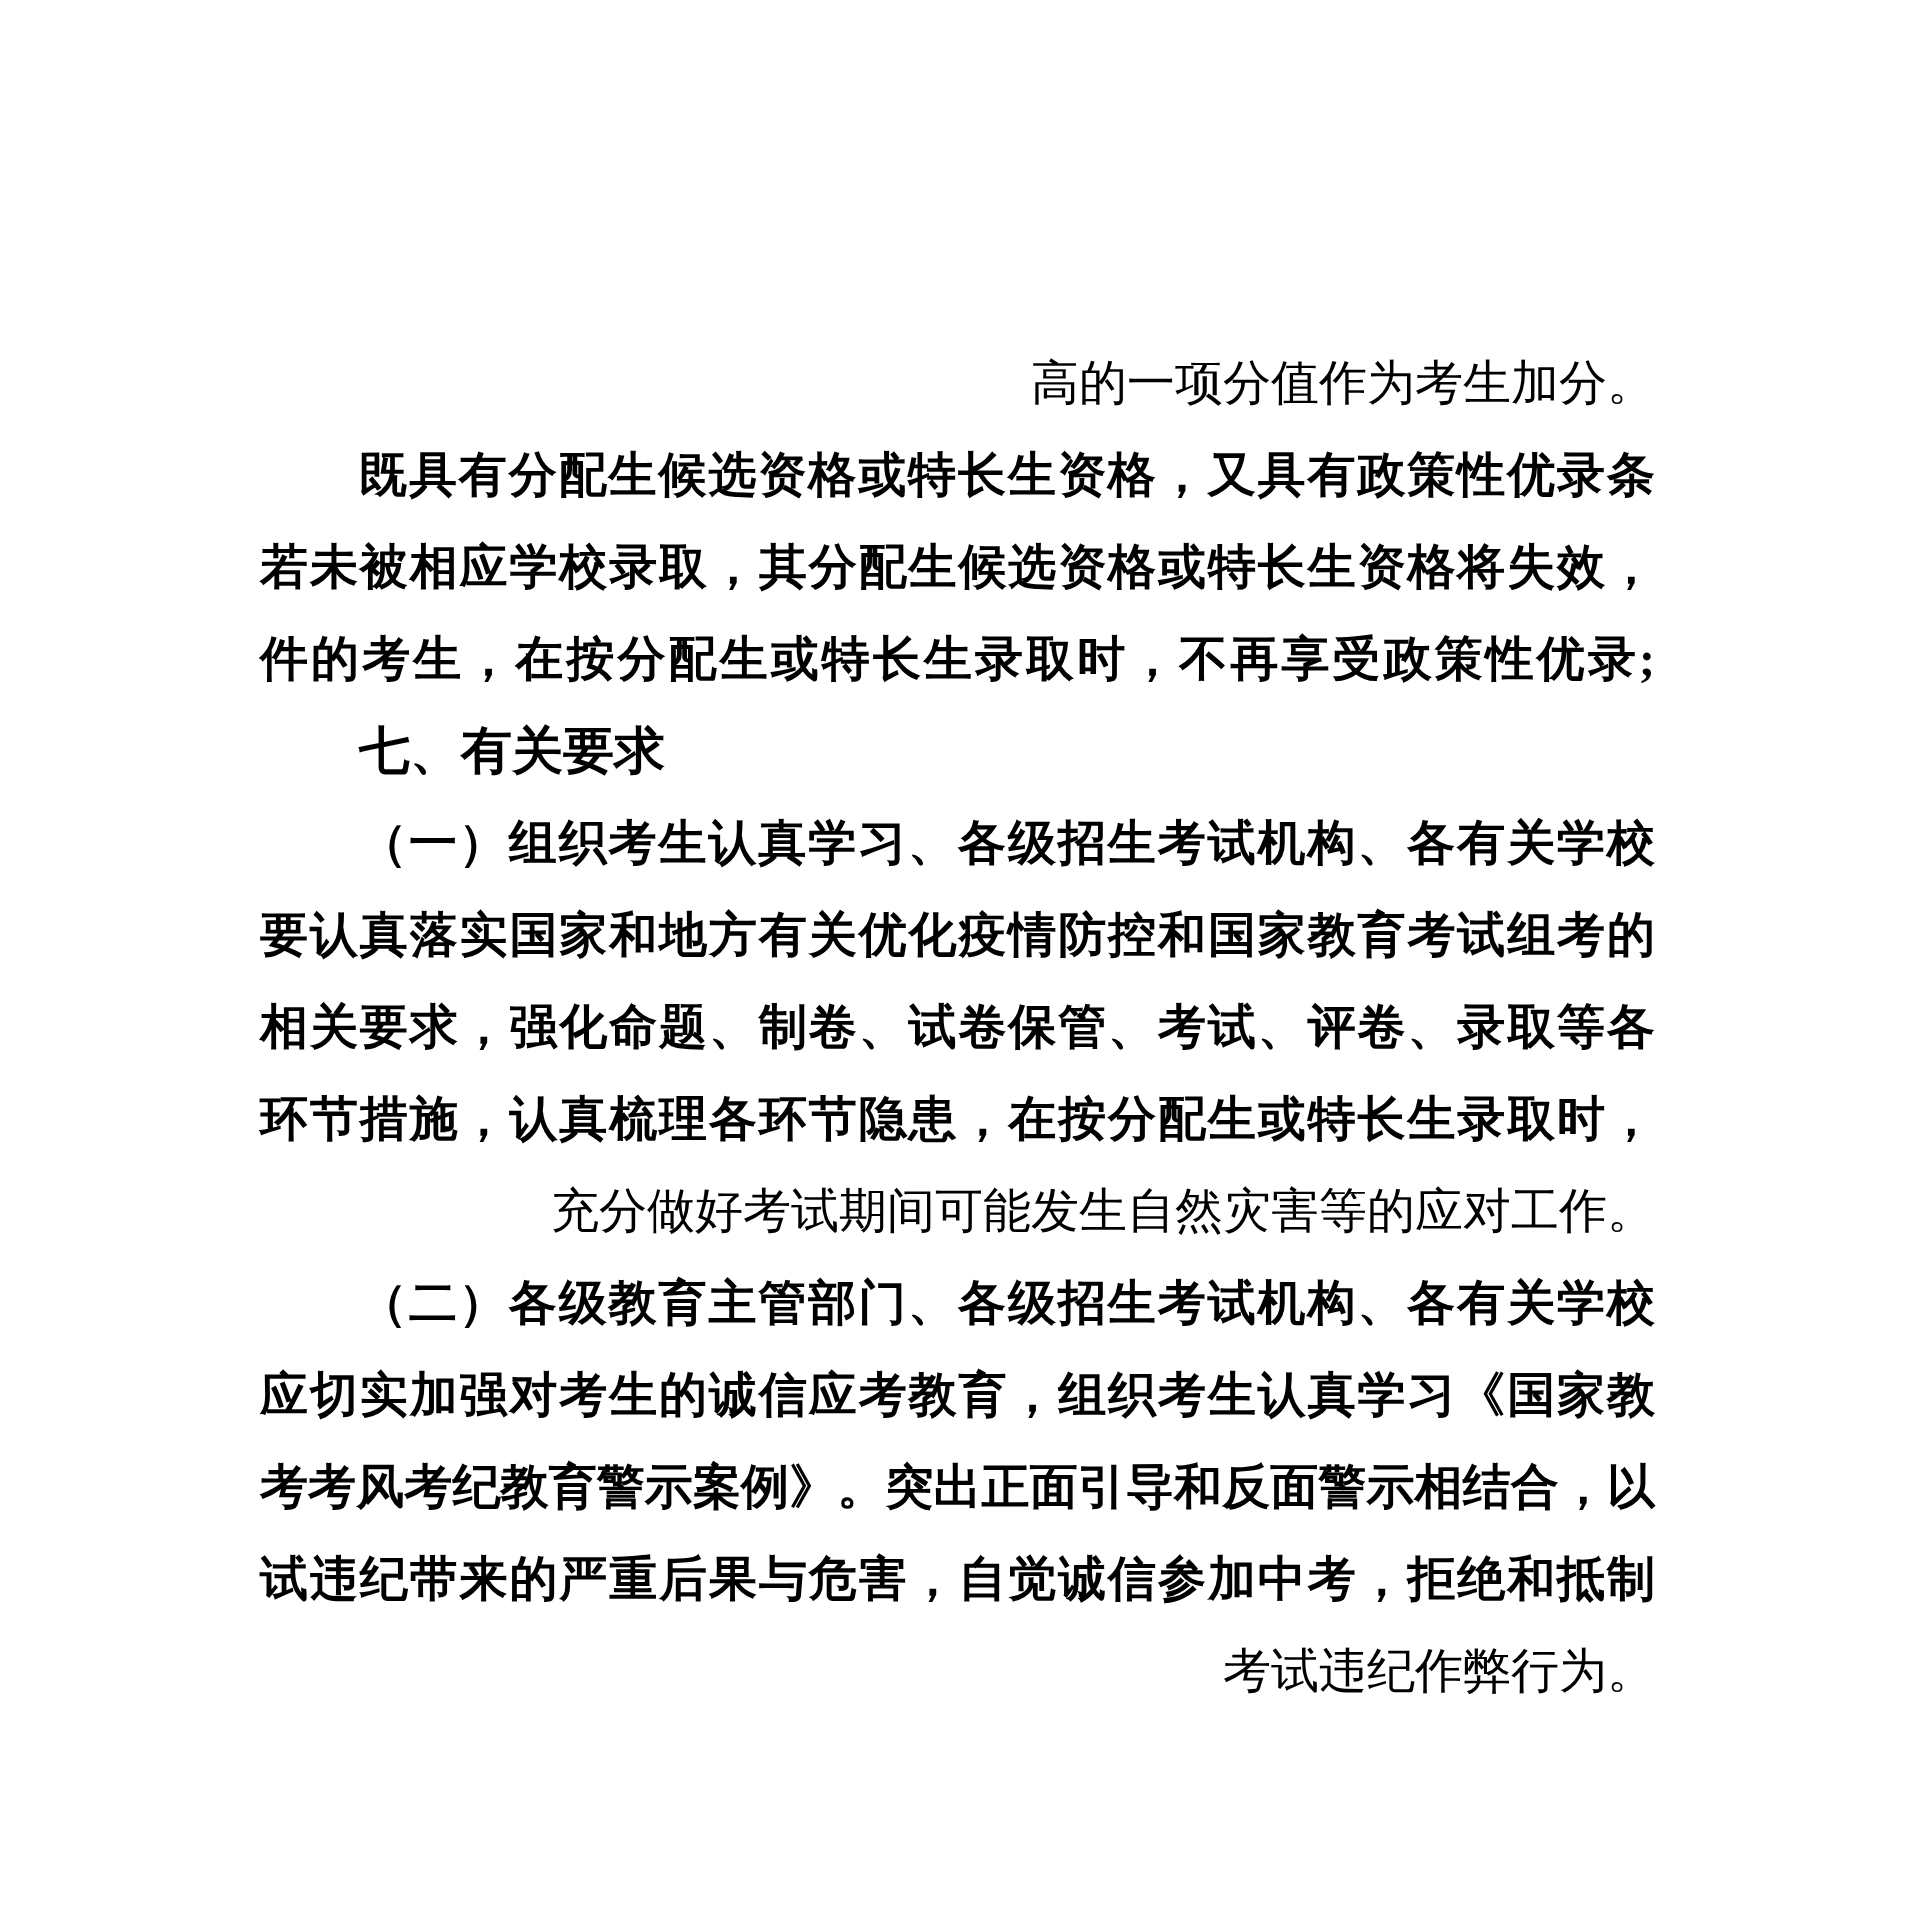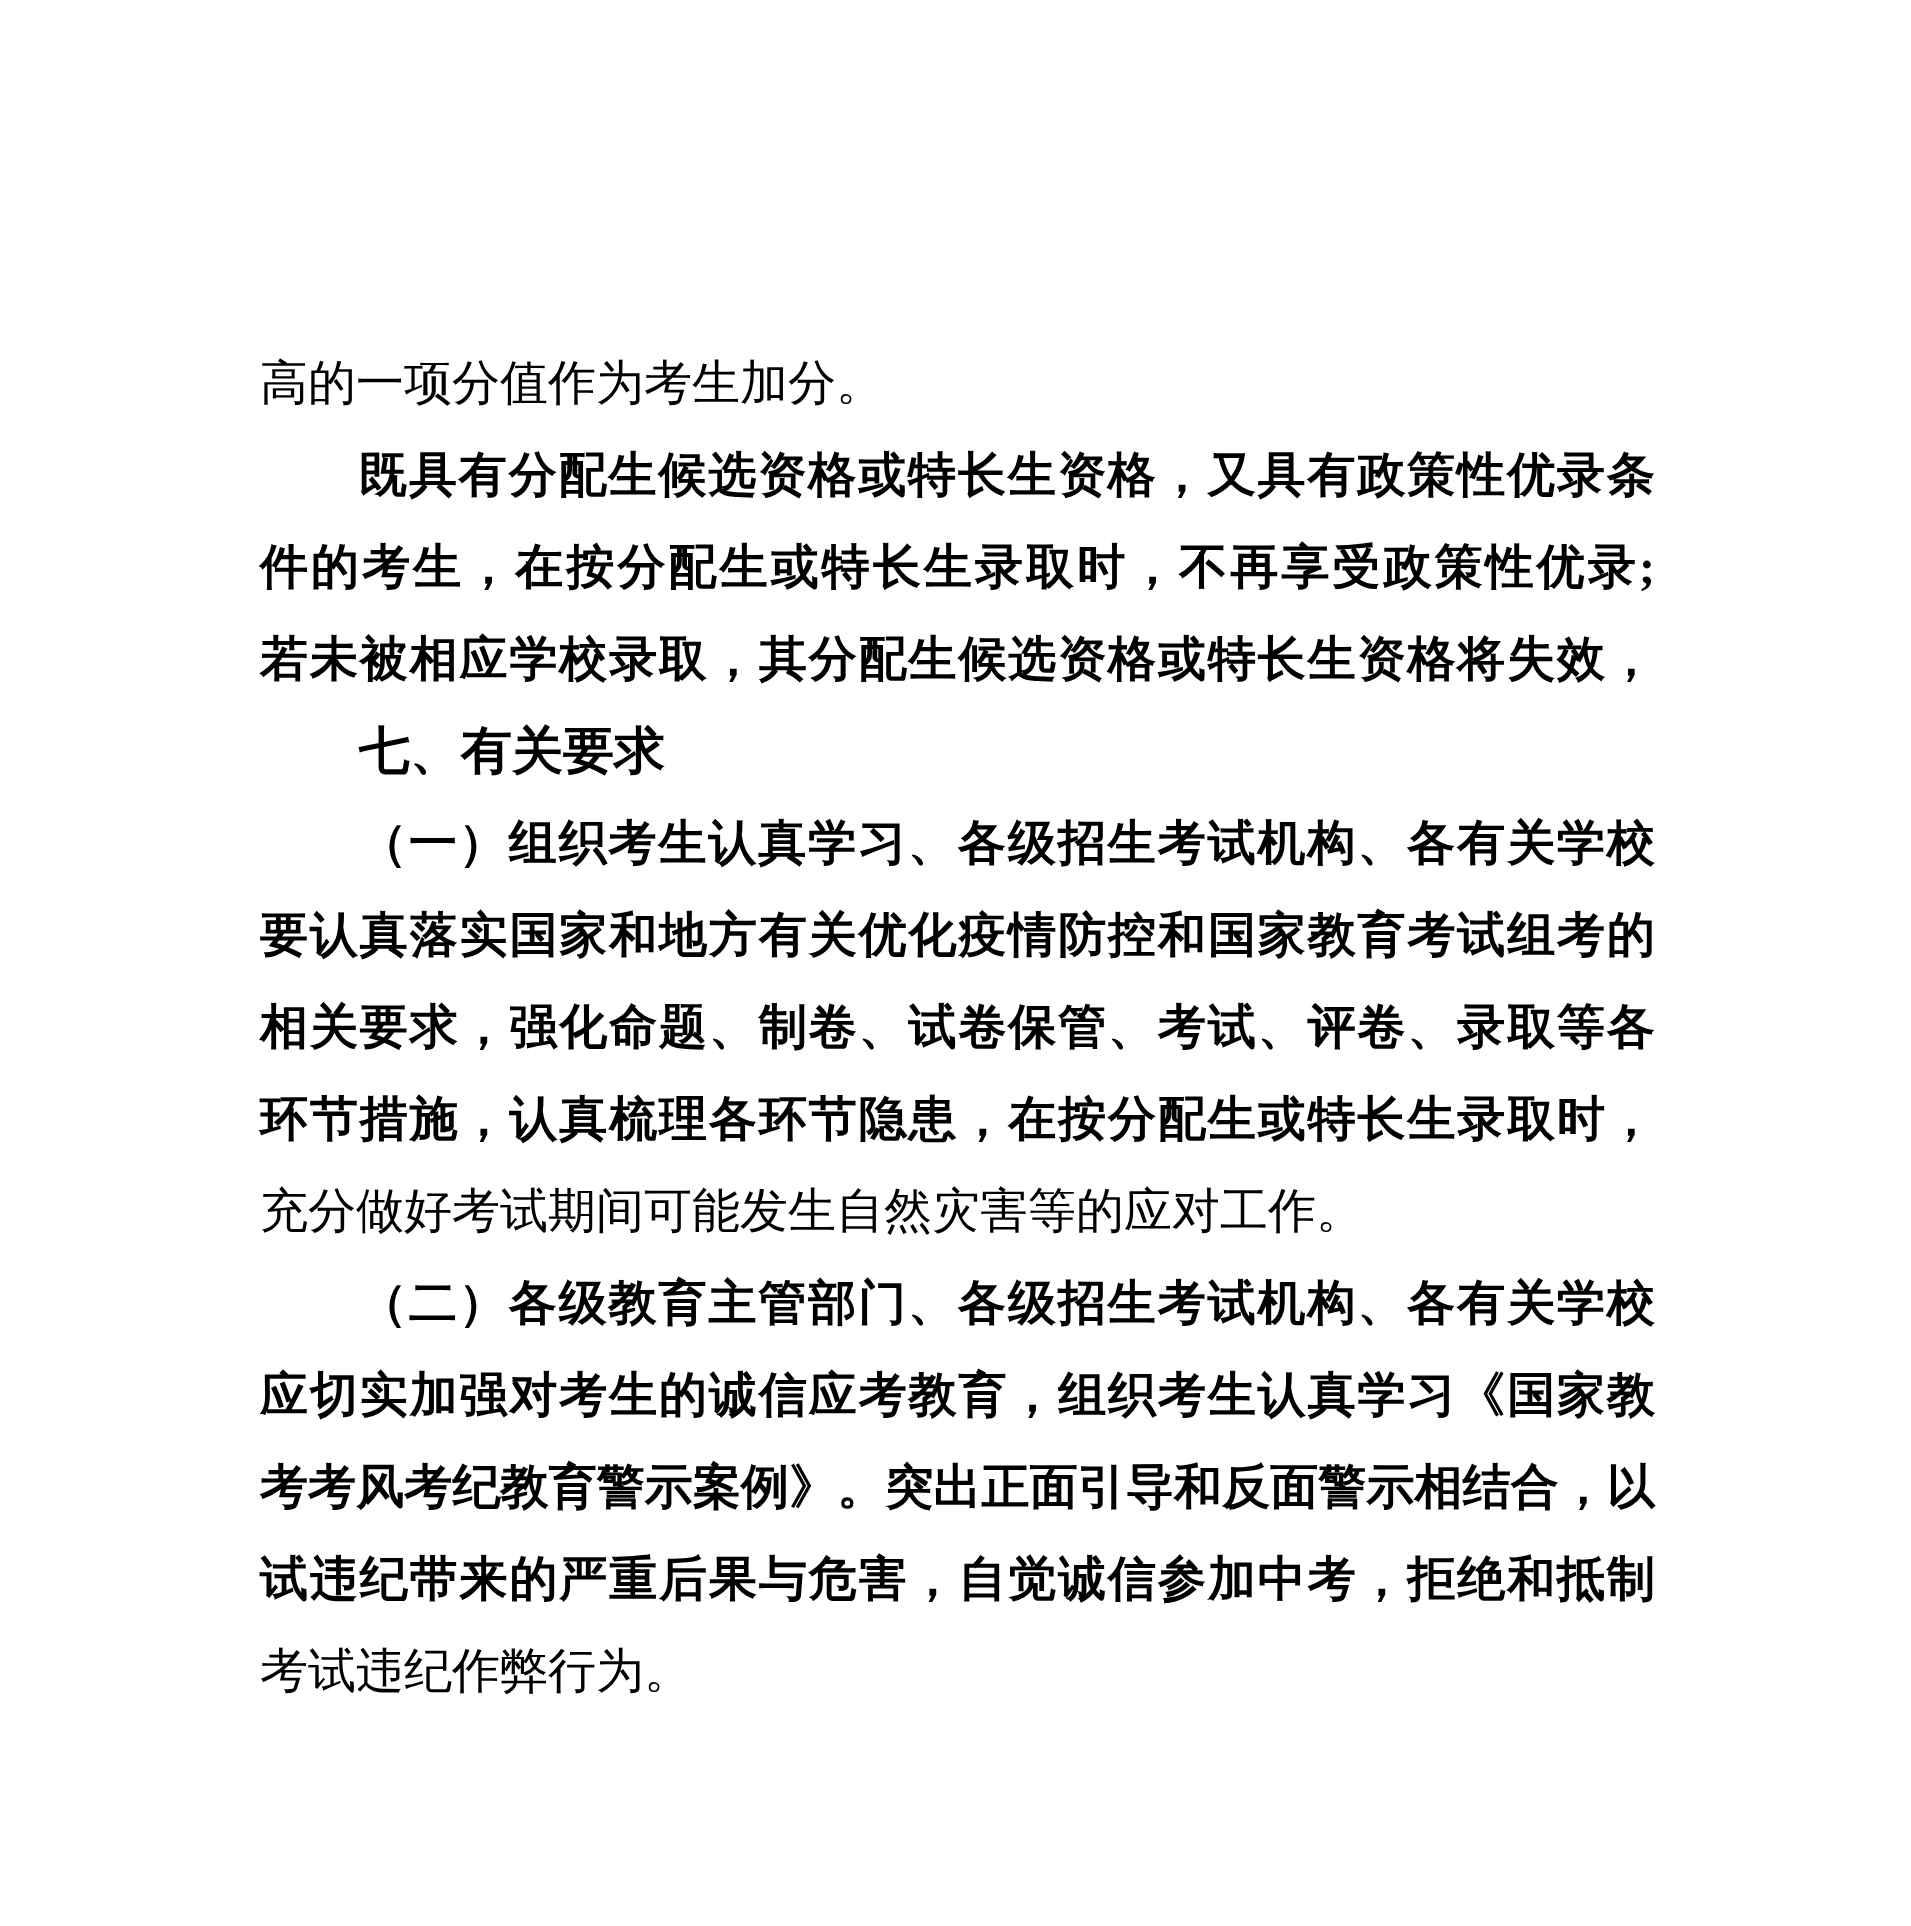--- a/index.html
+++ b/index.html
@@ -31,6 +31,7 @@
     font-size: 48px;
     color: #000000;
     letter-spacing: 0;
+    text-align: right;
   }
   
   .line.j {

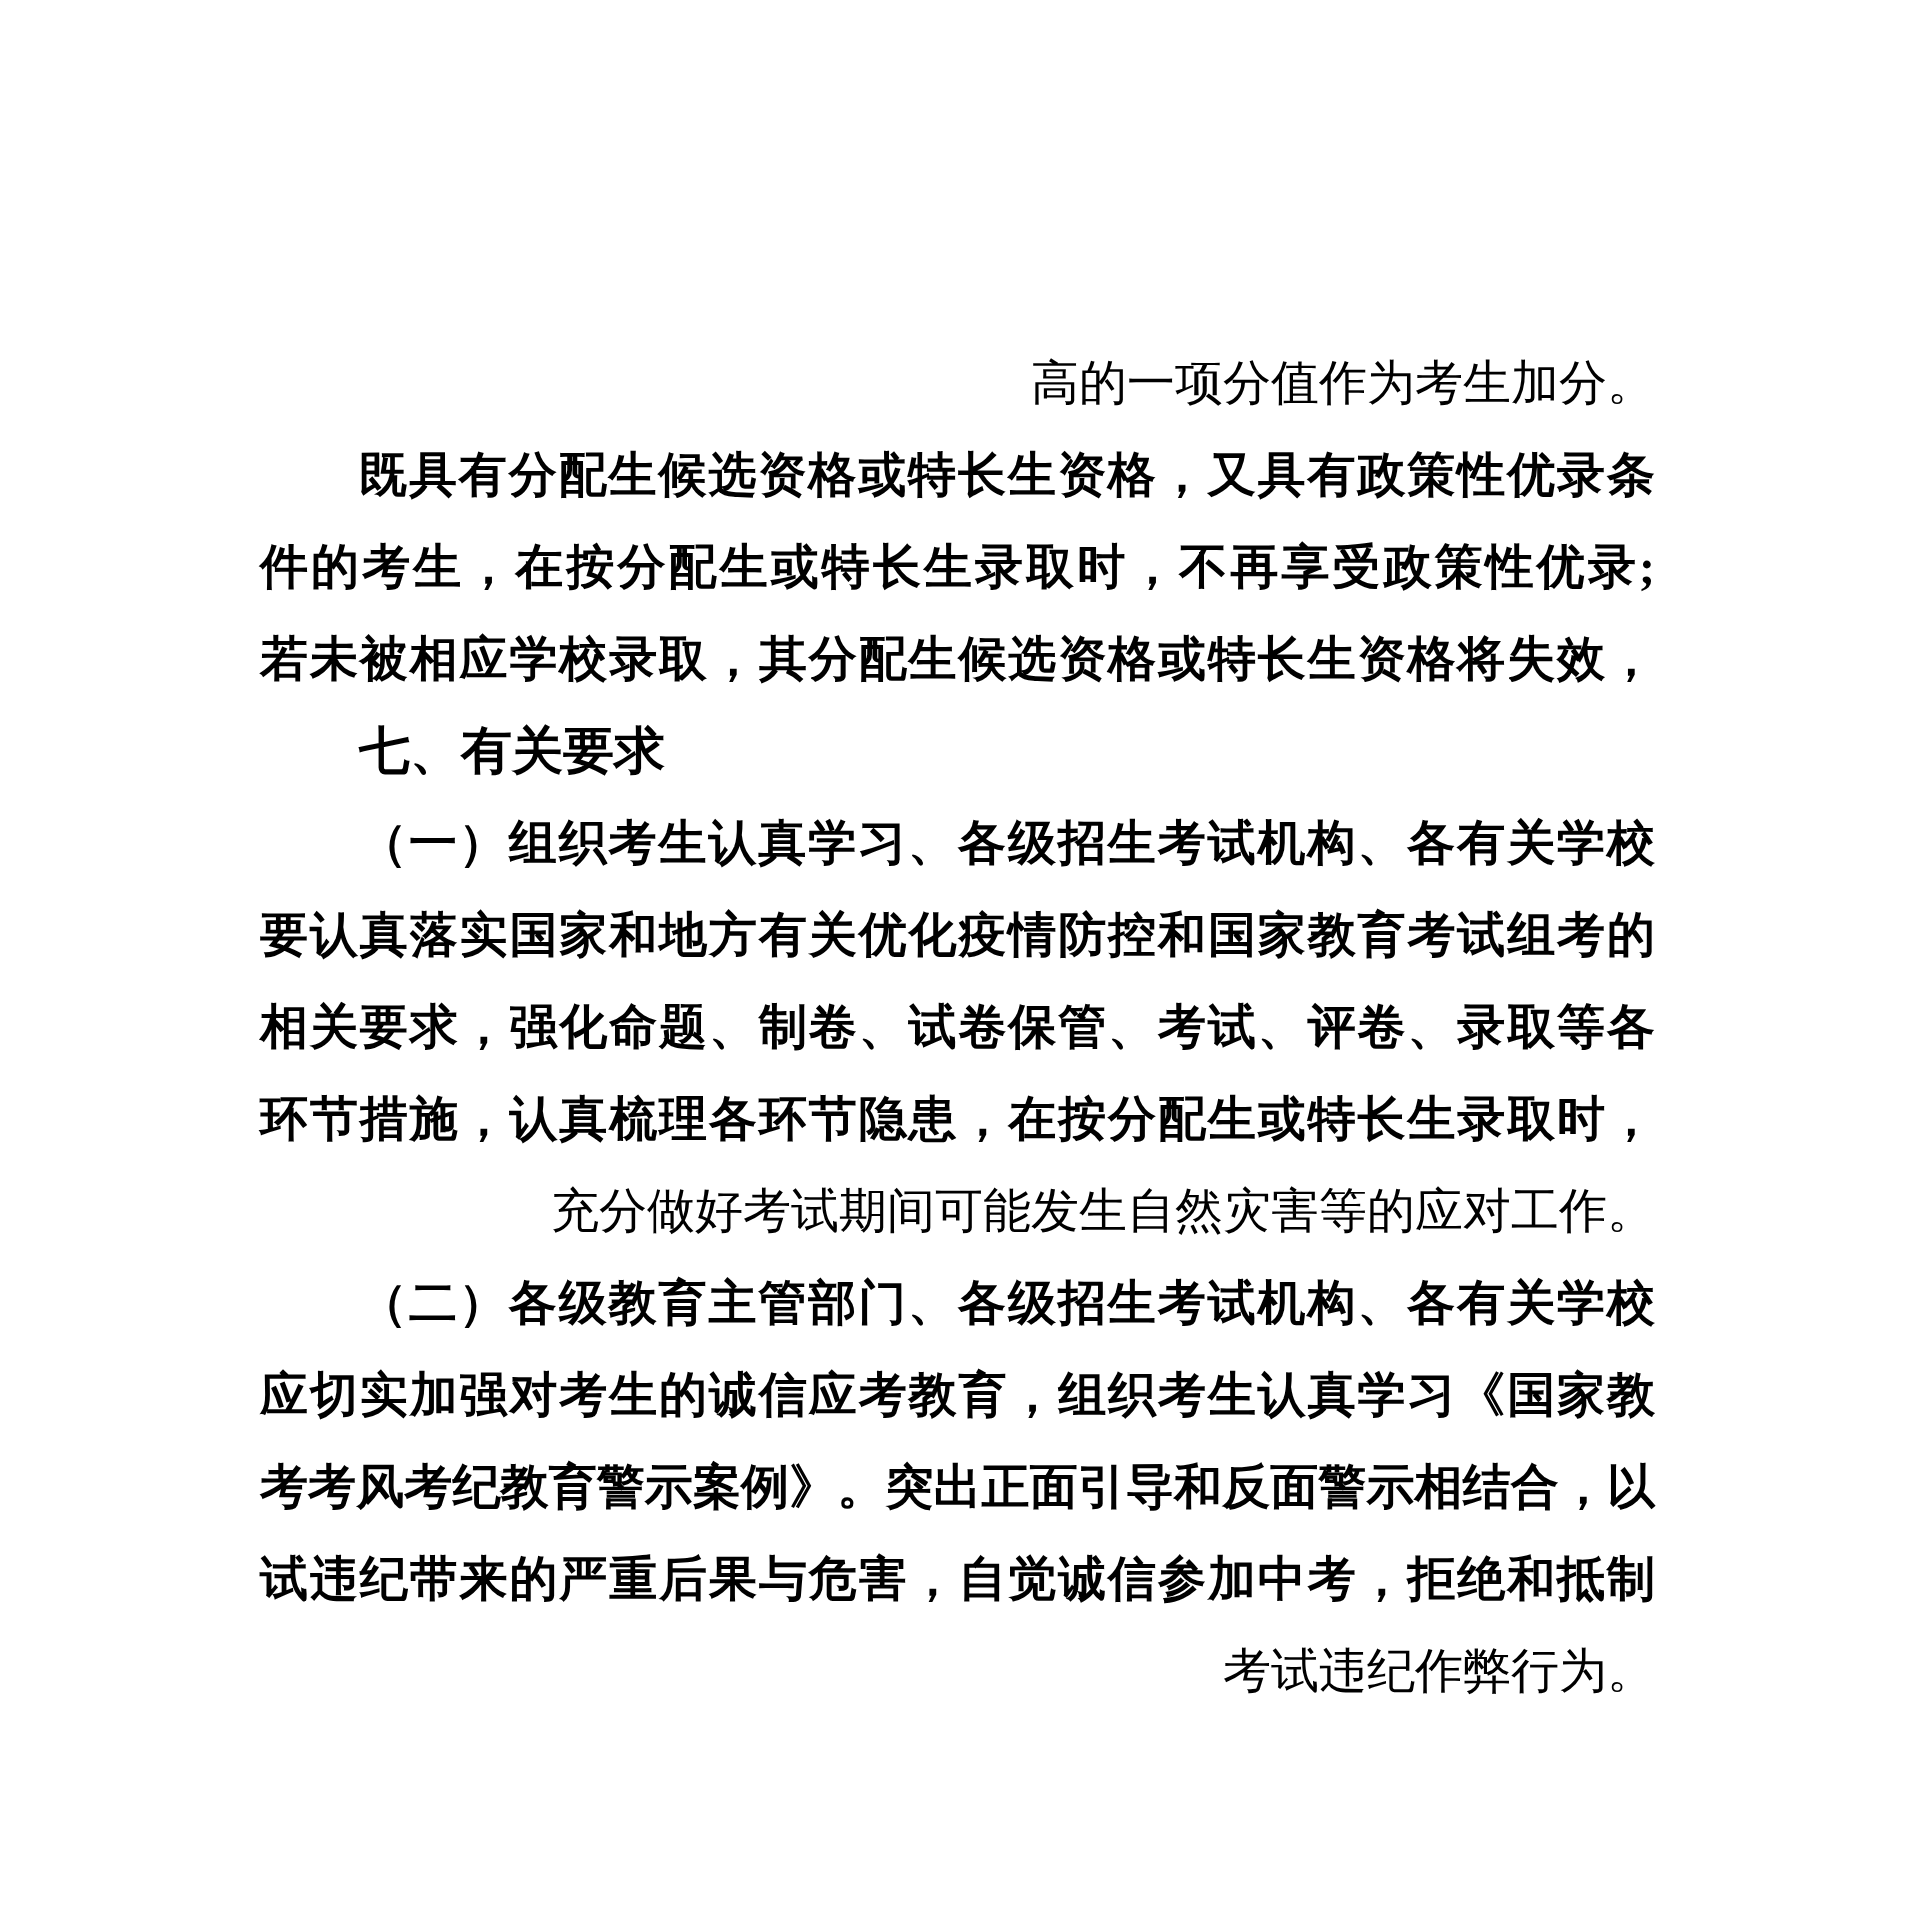--- a/index.html
+++ b/index.html
@@ -58,8 +58,8 @@
   <main class="text-block">
     <div class="line">高的一项分值作为考生加分。</div>
     <div class="line j ind">既具有分配生候选资格或特长生资格，又具有政策性优录条</div>
+    <div class="line j">若未被相应学校录取，其分配生候选资格或特长生资格将失效，</div>
     <div class="line j">件的考生，在按分配生或特长生录取时，不再享受政策性优录;</div>
-    <div class="line j">若未被相应学校录取，其分配生候选资格或特长生资格将失效，</div>
     <div class="line heading ind">七、有关要求</div>
     <div class="line j ind">（一）组织考生认真学习、各级招生考试机构、各有关学校</div>
     <div class="line j">要认真落实国家和地方有关优化疫情防控和国家教育考试组考的</div>

